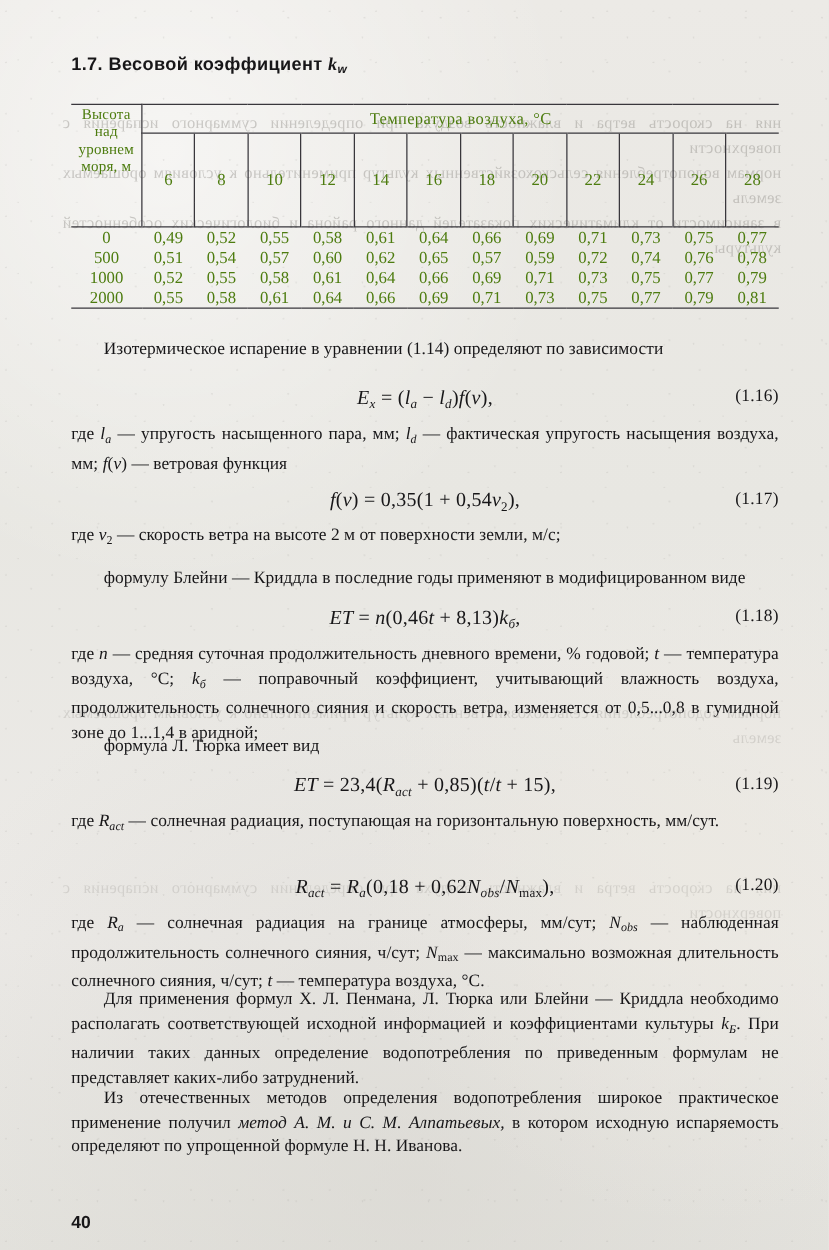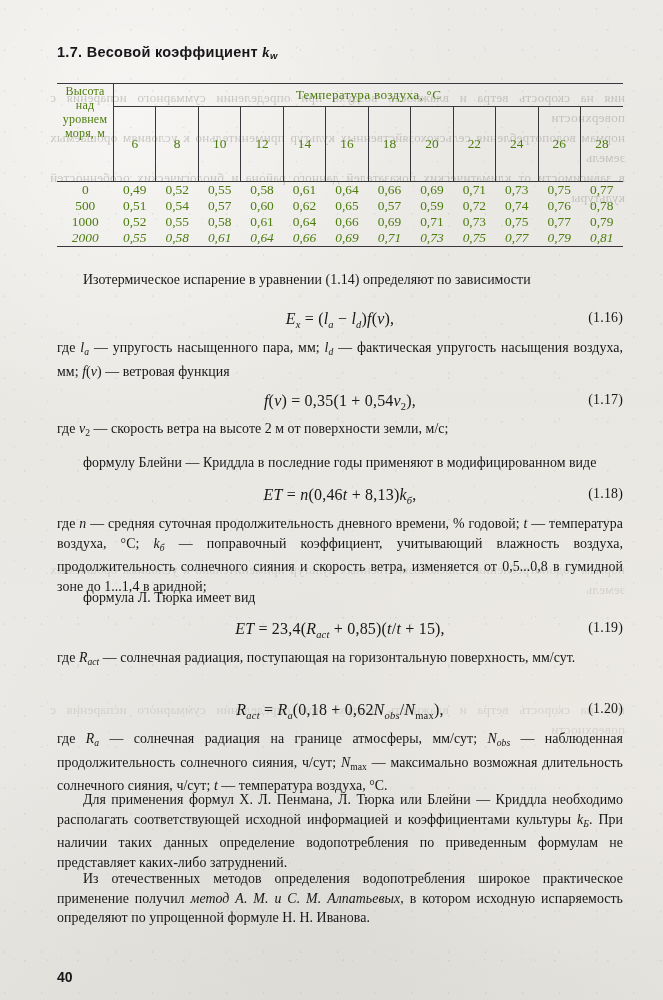--- a/index.html
+++ b/index.html
@@ -83,7 +83,7 @@
   }
   .rule-top { border-top: 1.6px solid #39373c; }
   .rule-mid { border-top: 1.1px solid #39373c; }
-  .rule-bot { border-bottom: 1.4px solid #39373c; font-style: italic; }
+  .rule-bot { border-bottom: 1.4px solid #39373c; }
   .vline { border-left: 1.2px solid #39373c; }
   .vline-r { border-right: 1.2px solid #39373c; }
 

